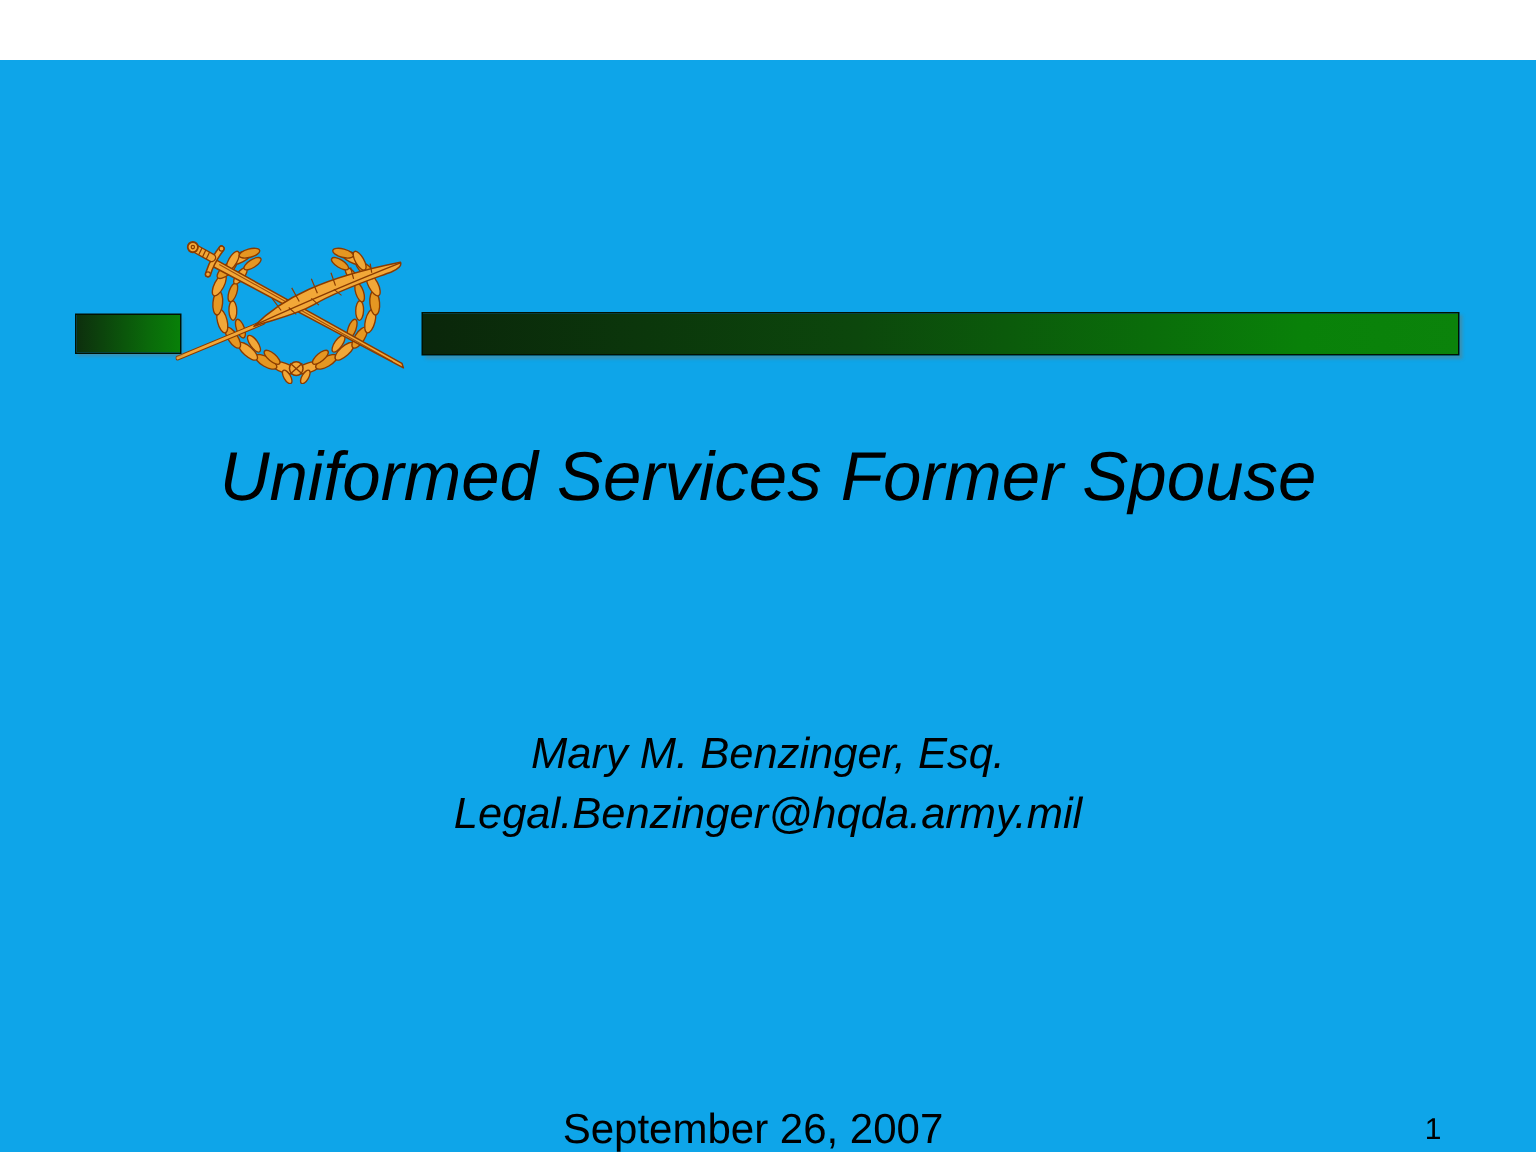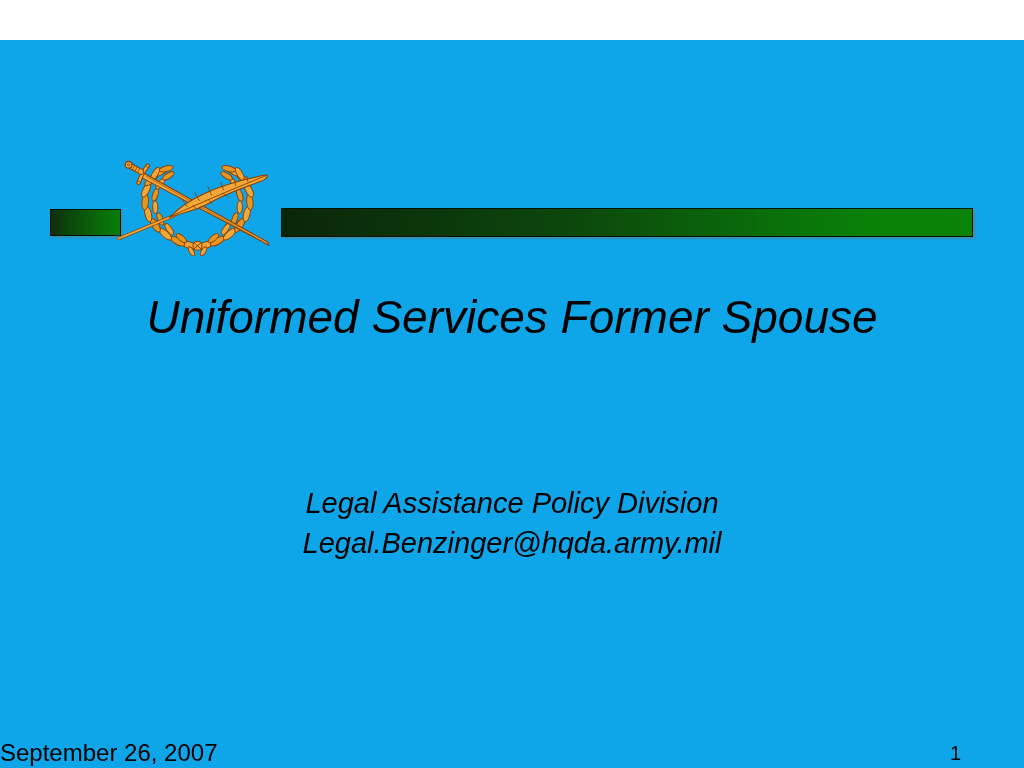--- a/index.html
+++ b/index.html
@@ -124,6 +124,7 @@
   </div>
 
   <div class="subtitle">
+    <div>Mary M. Benzinger, Esq.</div>
     <div>Legal Assistance Policy Division</div>
     <div>Legal.Benzinger@hqda.army.mil</div>
   </div>

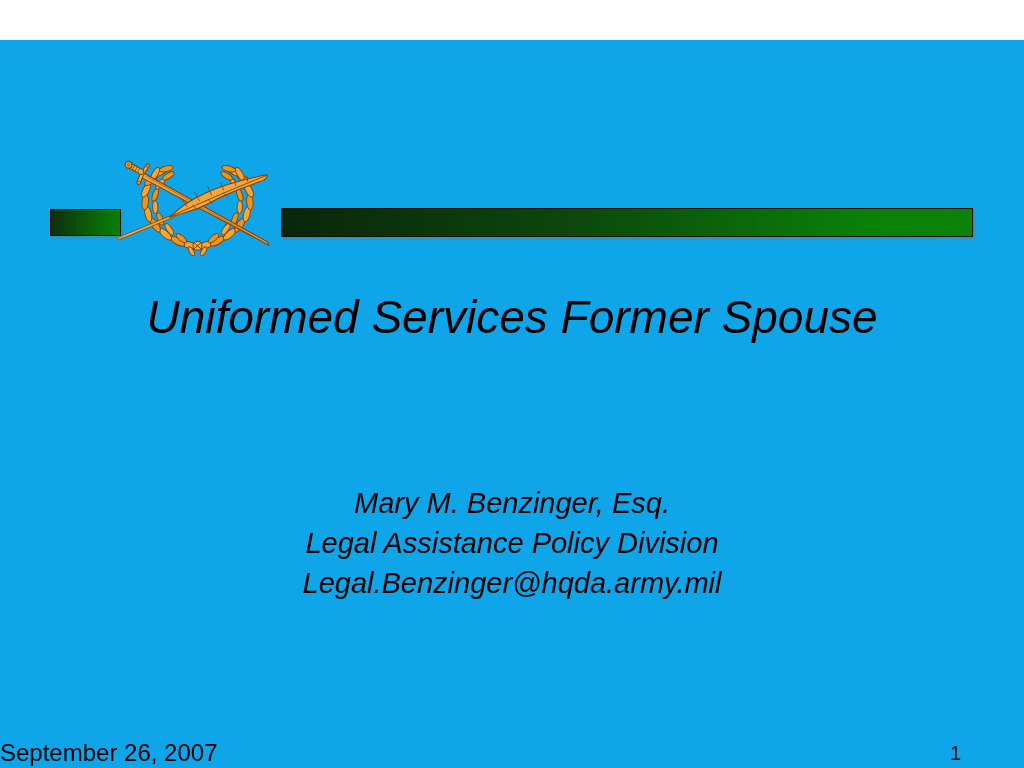--- a/index.html
+++ b/index.html
@@ -125,7 +125,6 @@
 
   <div class="subtitle">
     <div>Mary M. Benzinger, Esq.</div>
-    <div>Legal Assistance Policy Division</div>
     <div>Legal.Benzinger@hqda.army.mil</div>
   </div>
 

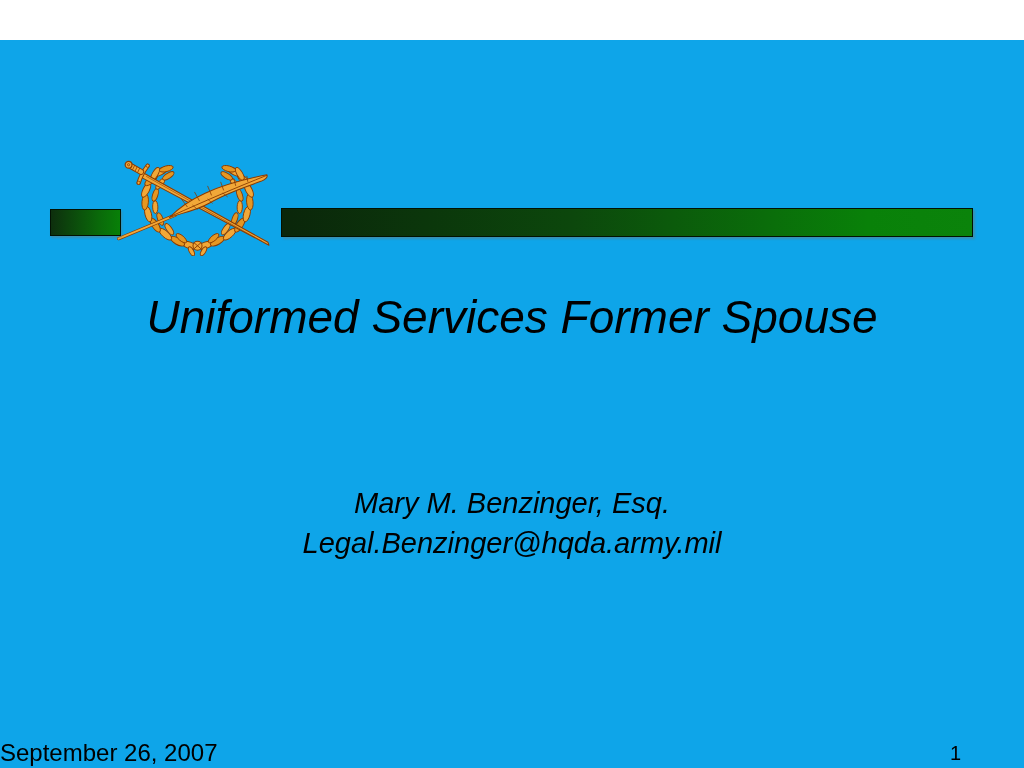--- a/index.html
+++ b/index.html
@@ -28,8 +28,8 @@
     font-style:italic;font-weight:400;font-size:29px;line-height:40px;
   }
   .footer-date{
-    position:absolute;left:0;top:701px;width:1004px;text-align:left;
-    font-size:24px;line-height:24px;font-style:normal;
+    position:absolute;left:0;top:701px;width:1004px;text-align:center;
+    font-size:28px;line-height:24px;font-style:normal;
   }
   .slide-number{
     position:absolute;top:701px;right:63px;font-size:20px;line-height:24px;

